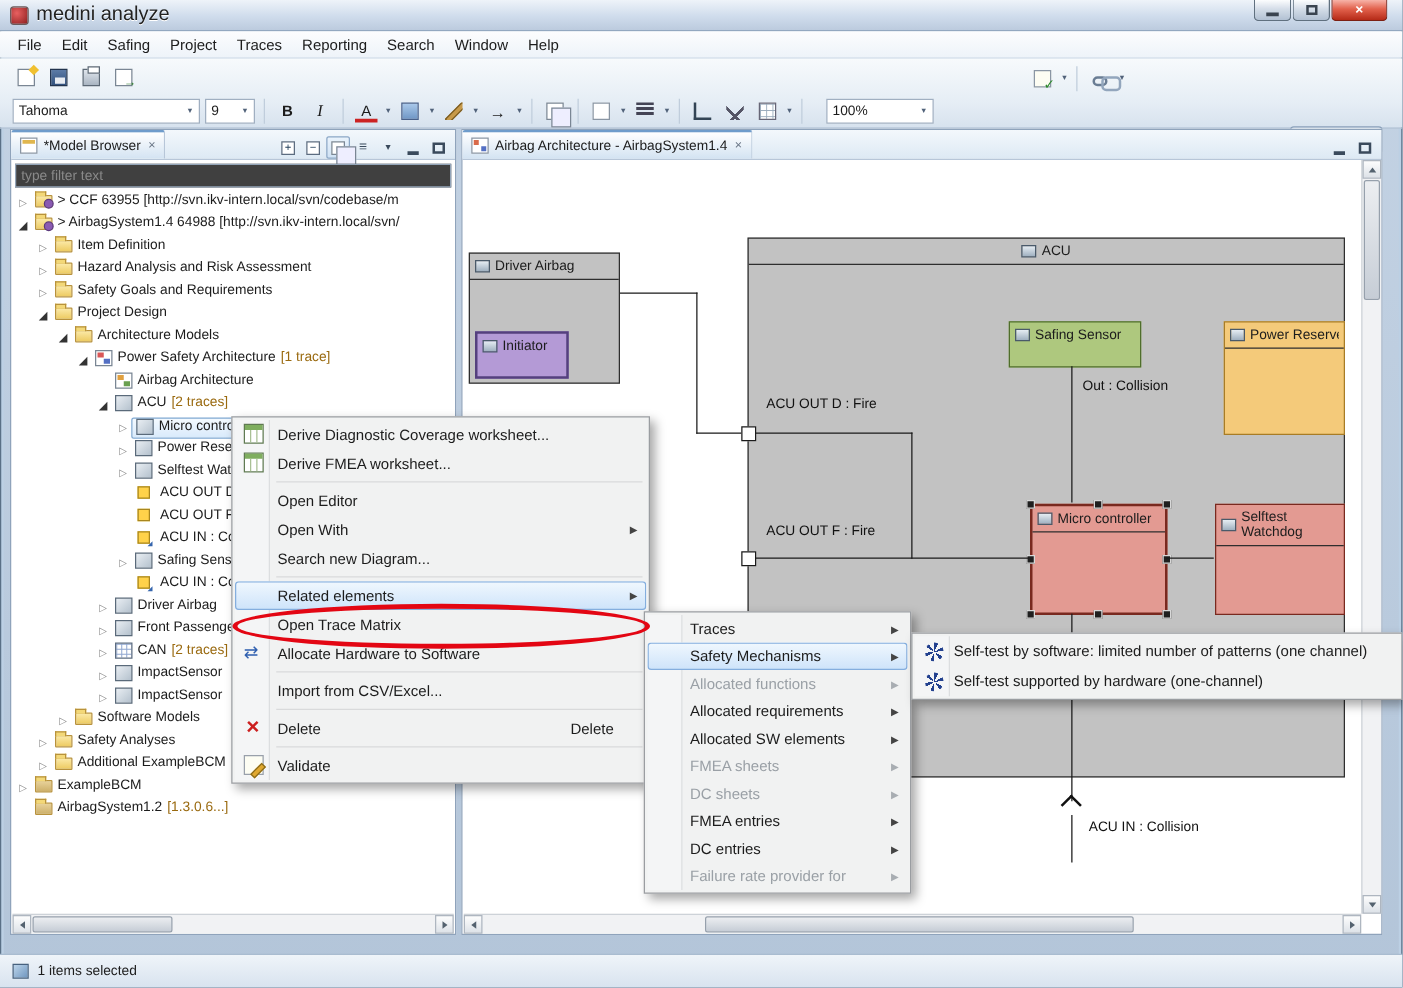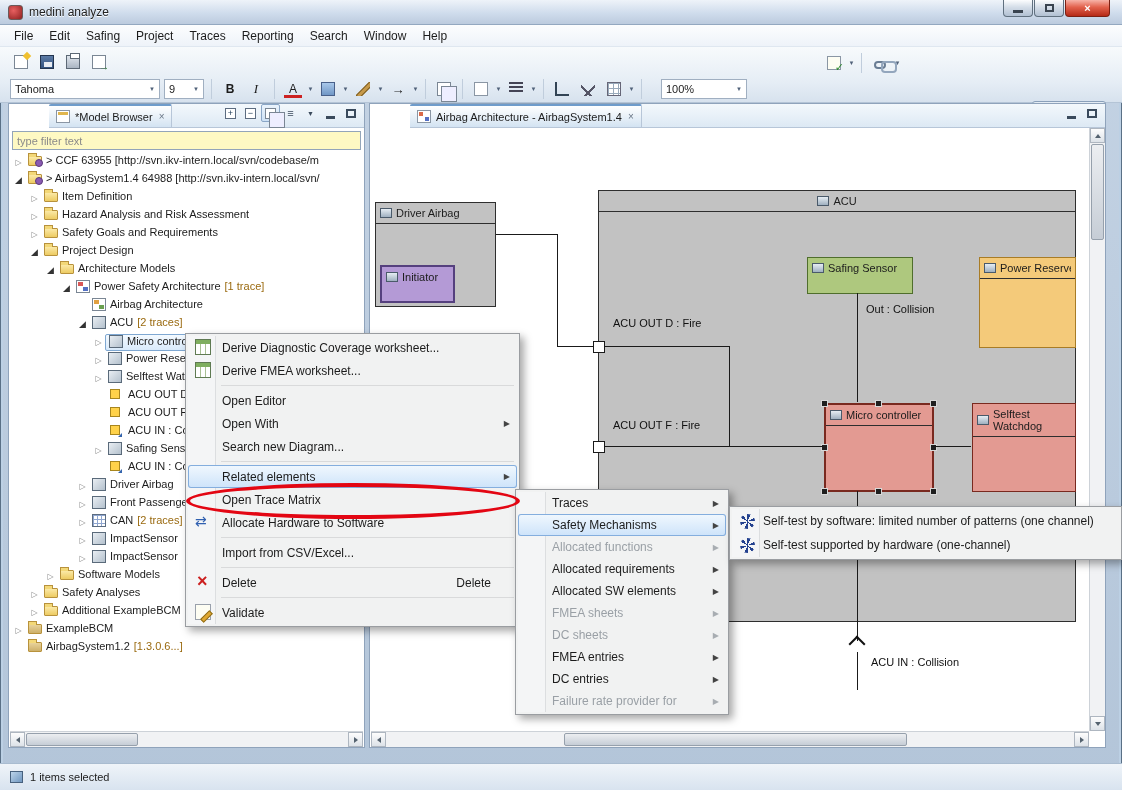--- a/index.html
+++ b/index.html
@@ -13,7 +13,7 @@
     padding-left:8px;background:linear-gradient(#eef3f9,#cfdcec 55%,#bccbde);border-bottom:1px solid #93a8c0;}
   .app-icon{width:15px;height:15px;margin-right:6px;border-radius:3px;
     background:radial-gradient(circle at 35% 35%,#e86060,#8d1f1f);border:1px solid #6a5a5a;flex:none;}
-  .wtitle{font-size:12px;color:#222;text-shadow:0 1px 0 #fff;}
+  .wtitle{font-size:16px;color:#222;text-shadow:0 1px 0 #fff;}
   .winbtns{position:absolute;top:0;right:12px;display:flex;}
   .winbtn{width:30px;height:17px;border:1px solid #60707f;border-top:none;border-radius:0 0 4px 4px;
     background:linear-gradient(#fcfdfe,#d4dde8 45%,#b2c1d3);display:flex;align-items:center;justify-content:center;

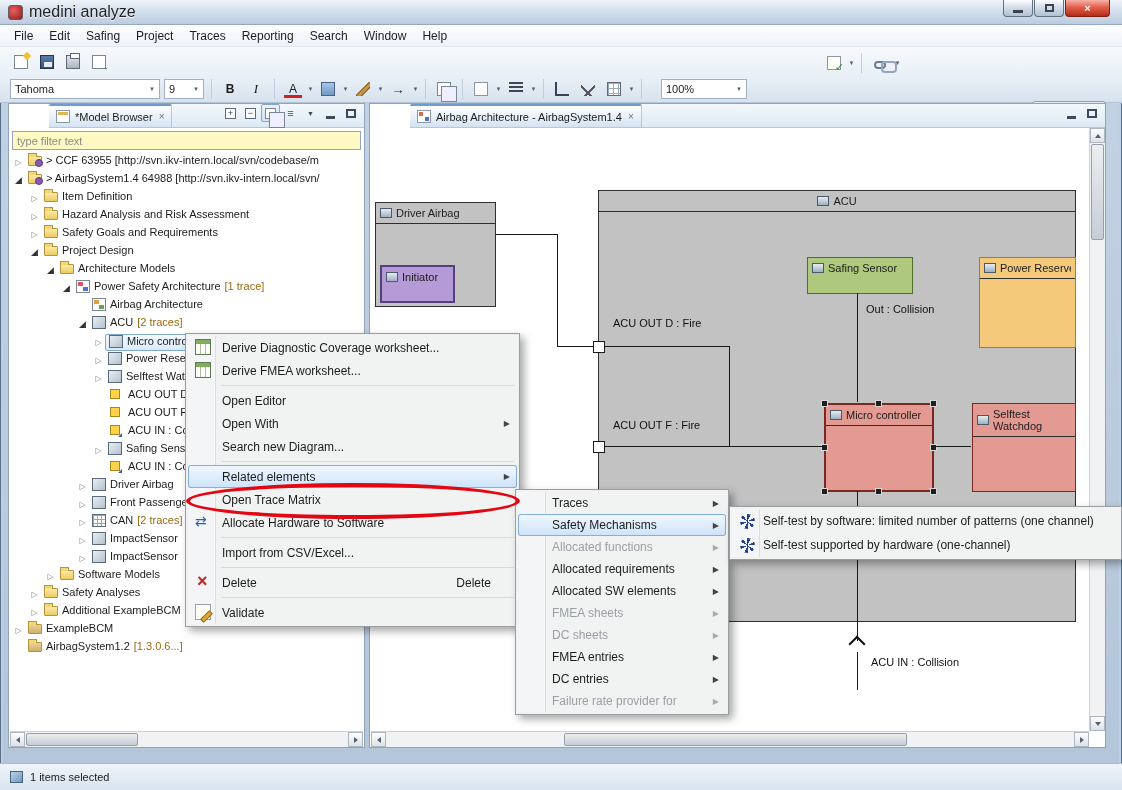--- a/index.html
+++ b/index.html
@@ -71,7 +71,7 @@
   .panel{position:absolute;background:#fff;border:1px solid #8fa3bb;}
   #model-browser{left:8px;top:103px;width:357px;height:645px;}
   #editor{left:369px;top:103px;width:737px;height:645px;}
-  .view-header{height:24px;background:linear-gradient(#f3f8fc,#dde9f4);border-bottom:1px solid #b7c6d8;display:flex;align-items:flex-start;margin-left:40px;}
+  .view-header{height:24px;background:linear-gradient(#f3f8fc,#dde9f4);border-bottom:1px solid #b7c6d8;display:flex;align-items:flex-end;}
   .view-tab{height:23px;display:flex;align-items:center;padding:0 7px;font-size:11px;white-space:nowrap;
     background:linear-gradient(#ffffff,#d3e3f2);border-right:1px solid #b7c6d8;border-top:2px solid #6f9ccb;border-radius:2px 2px 0 0;}
   .tabclose{margin-left:6px;color:#6a7686;font-size:10px;}

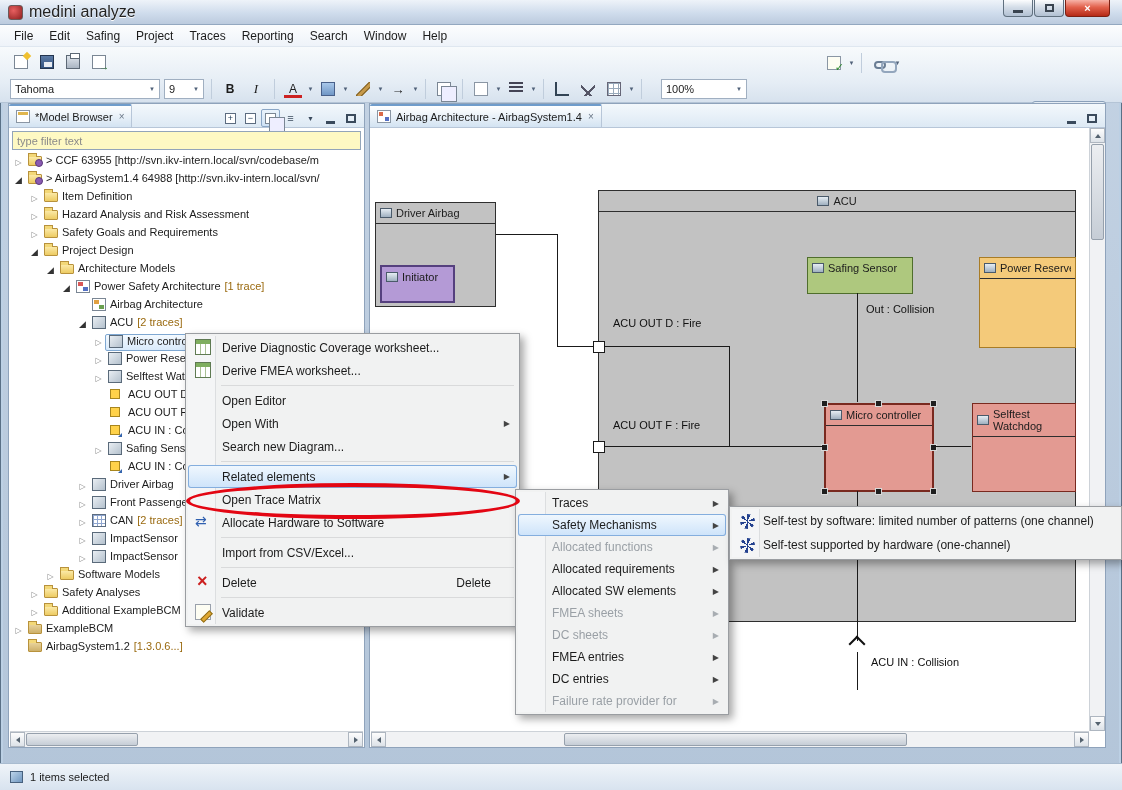--- a/index.html
+++ b/index.html
@@ -88,7 +88,7 @@
   .g-menu::before{content:"\25BC";font-size:7px;}
   .g-sort::before{content:"\2261";font-size:11px;}
 
-  .filter-box{position:absolute;left:3px;right:3px;top:27px;height:19px;border:1px solid #93a5b9;background:#fef9c3;
+  .filter-box{position:absolute;left:3px;right:3px;top:27px;height:19px;border:1px solid #93a5b9;background:#404040;
     display:flex;align-items:center;padding:0 4px;color:#8a8a8a;font-size:11px;}
   .tree{position:absolute;left:1px;right:1px;top:49px;bottom:16px;background:#fff;overflow:hidden;}
   .tree-row{height:18px;display:flex;align-items:center;white-space:nowrap;font-size:11px;}

